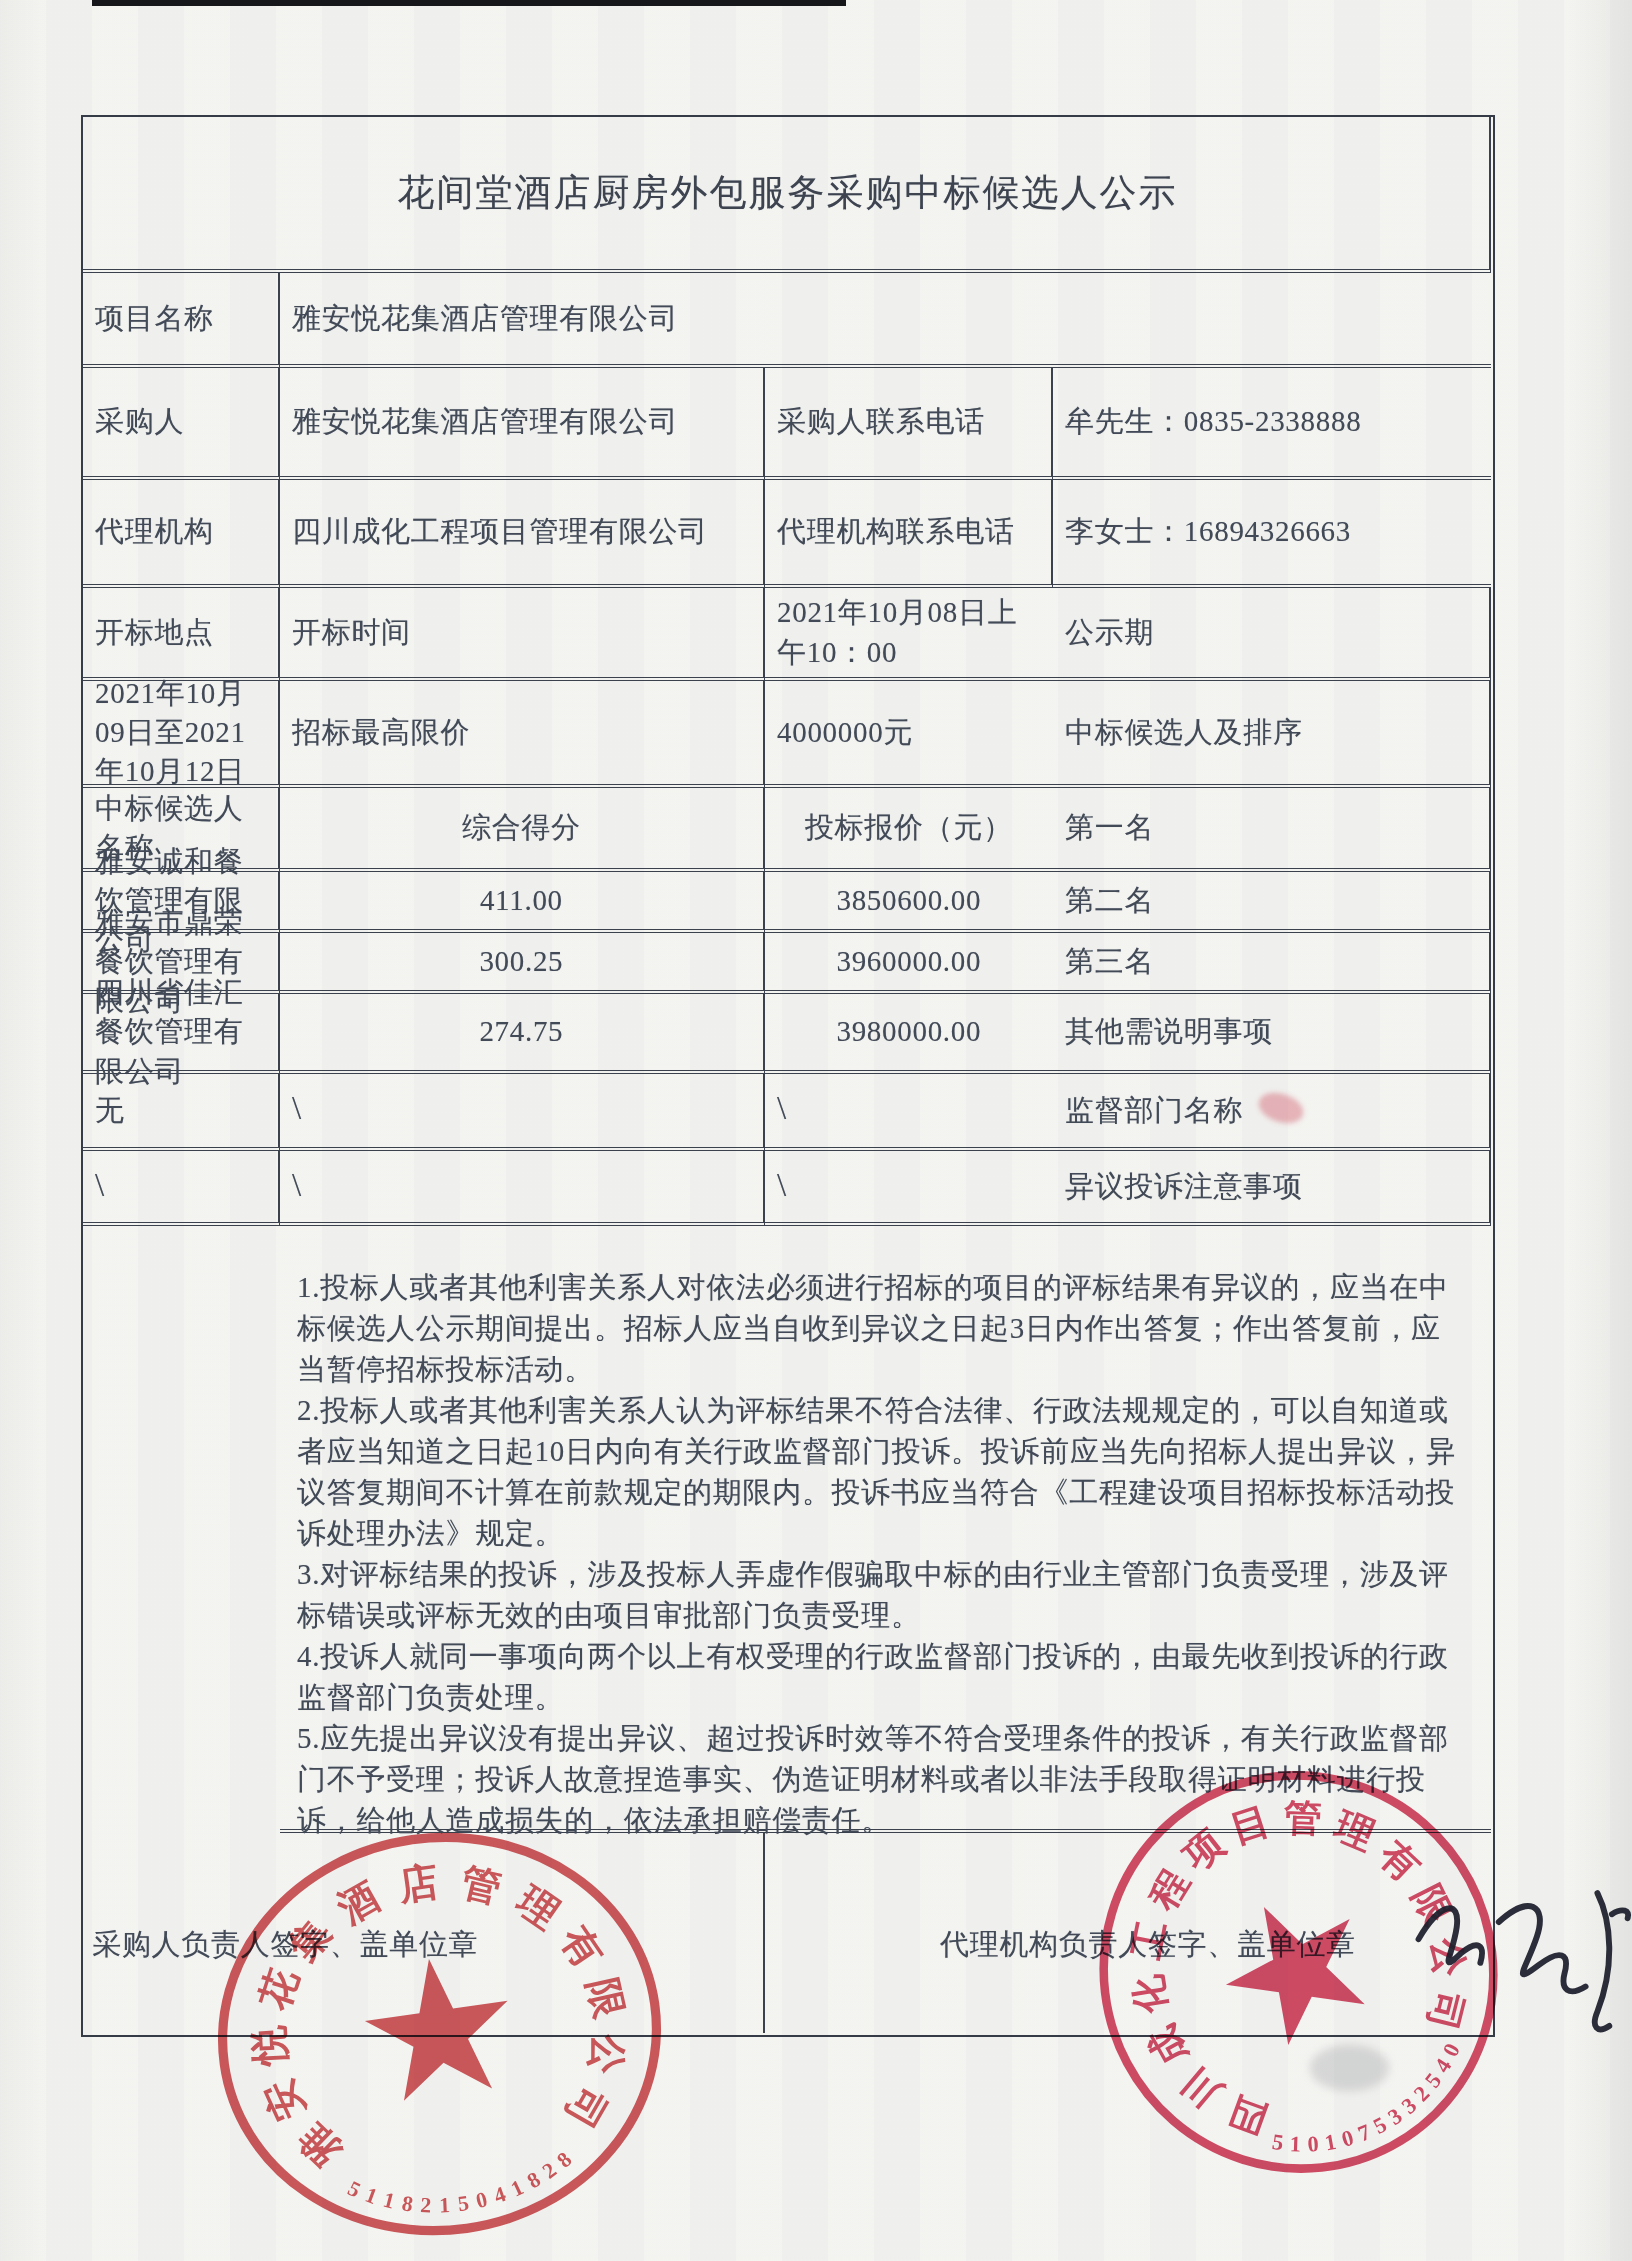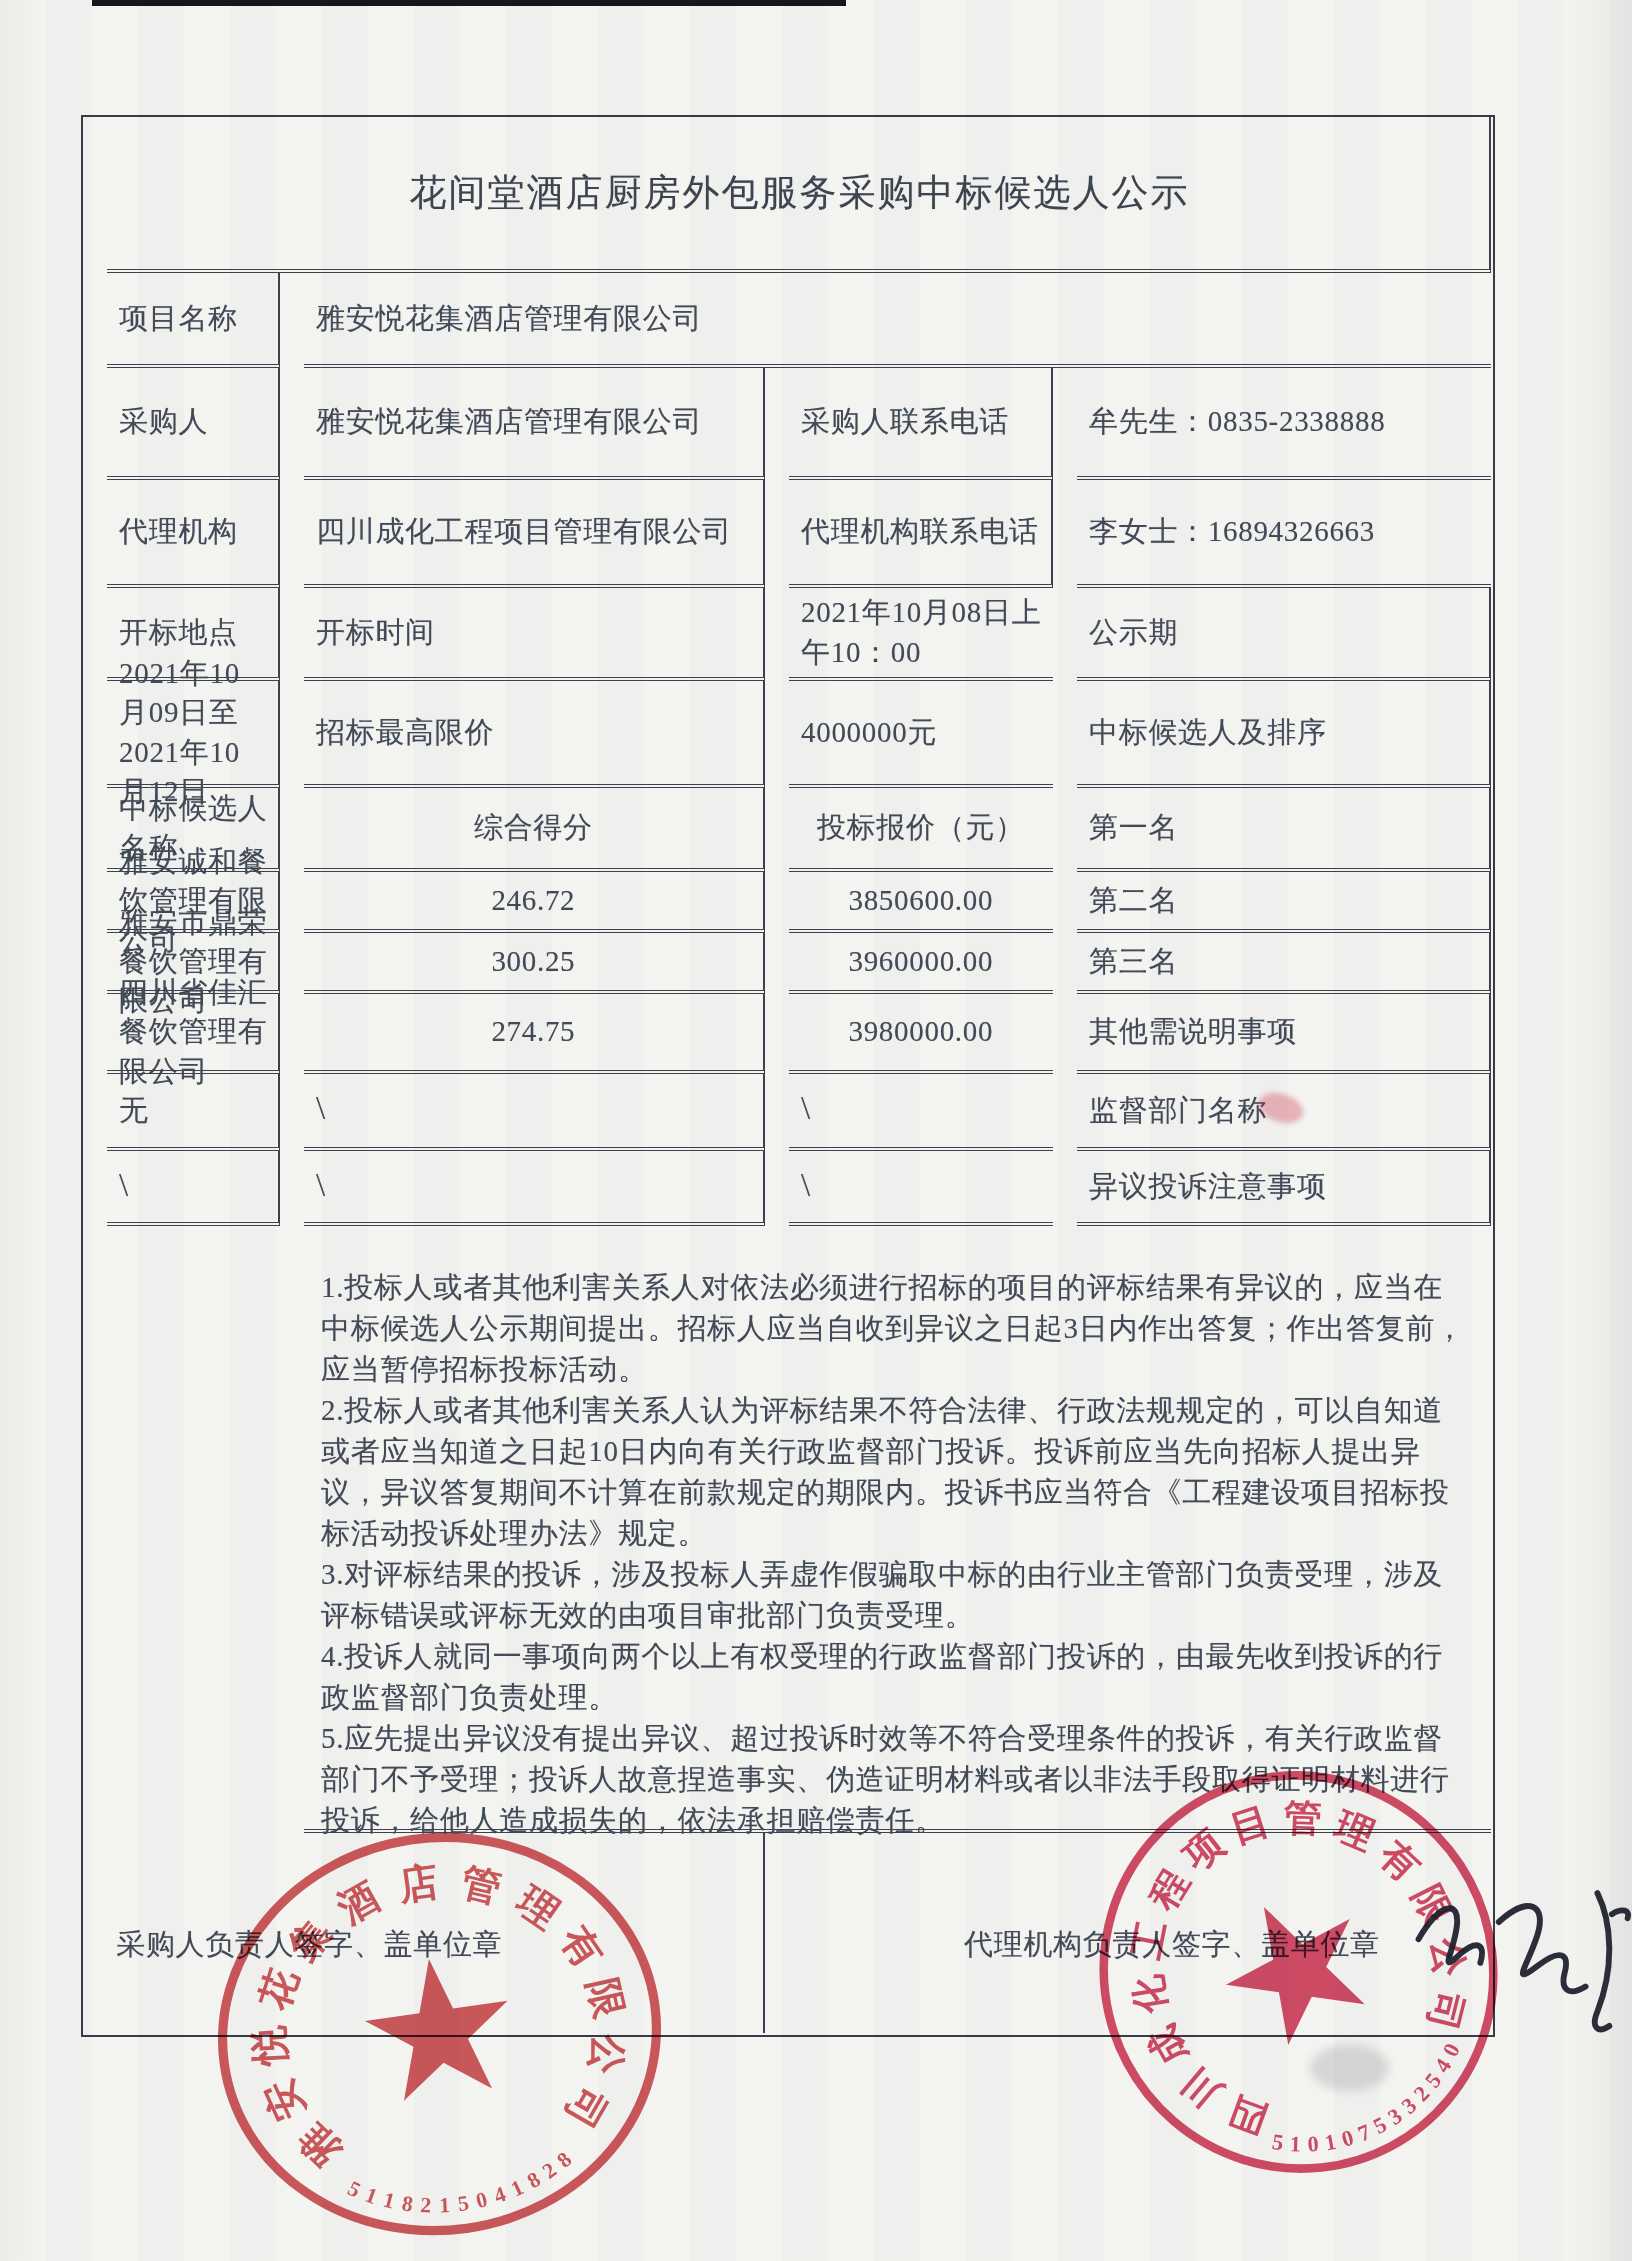--- a/index.html
+++ b/index.html
@@ -26,7 +26,6 @@
     display:flex;align-items:center;padding:2.6px 9.2px 2.6px 12px;
     font-size:29px;line-height:1.35;letter-spacing:0.7px;
     text-shadow:0 0 0.7px rgba(55,65,85,.35);
-    margin-left:24px;
   }
   .noR{border-right:none;}
   .noB{border-bottom:none;}

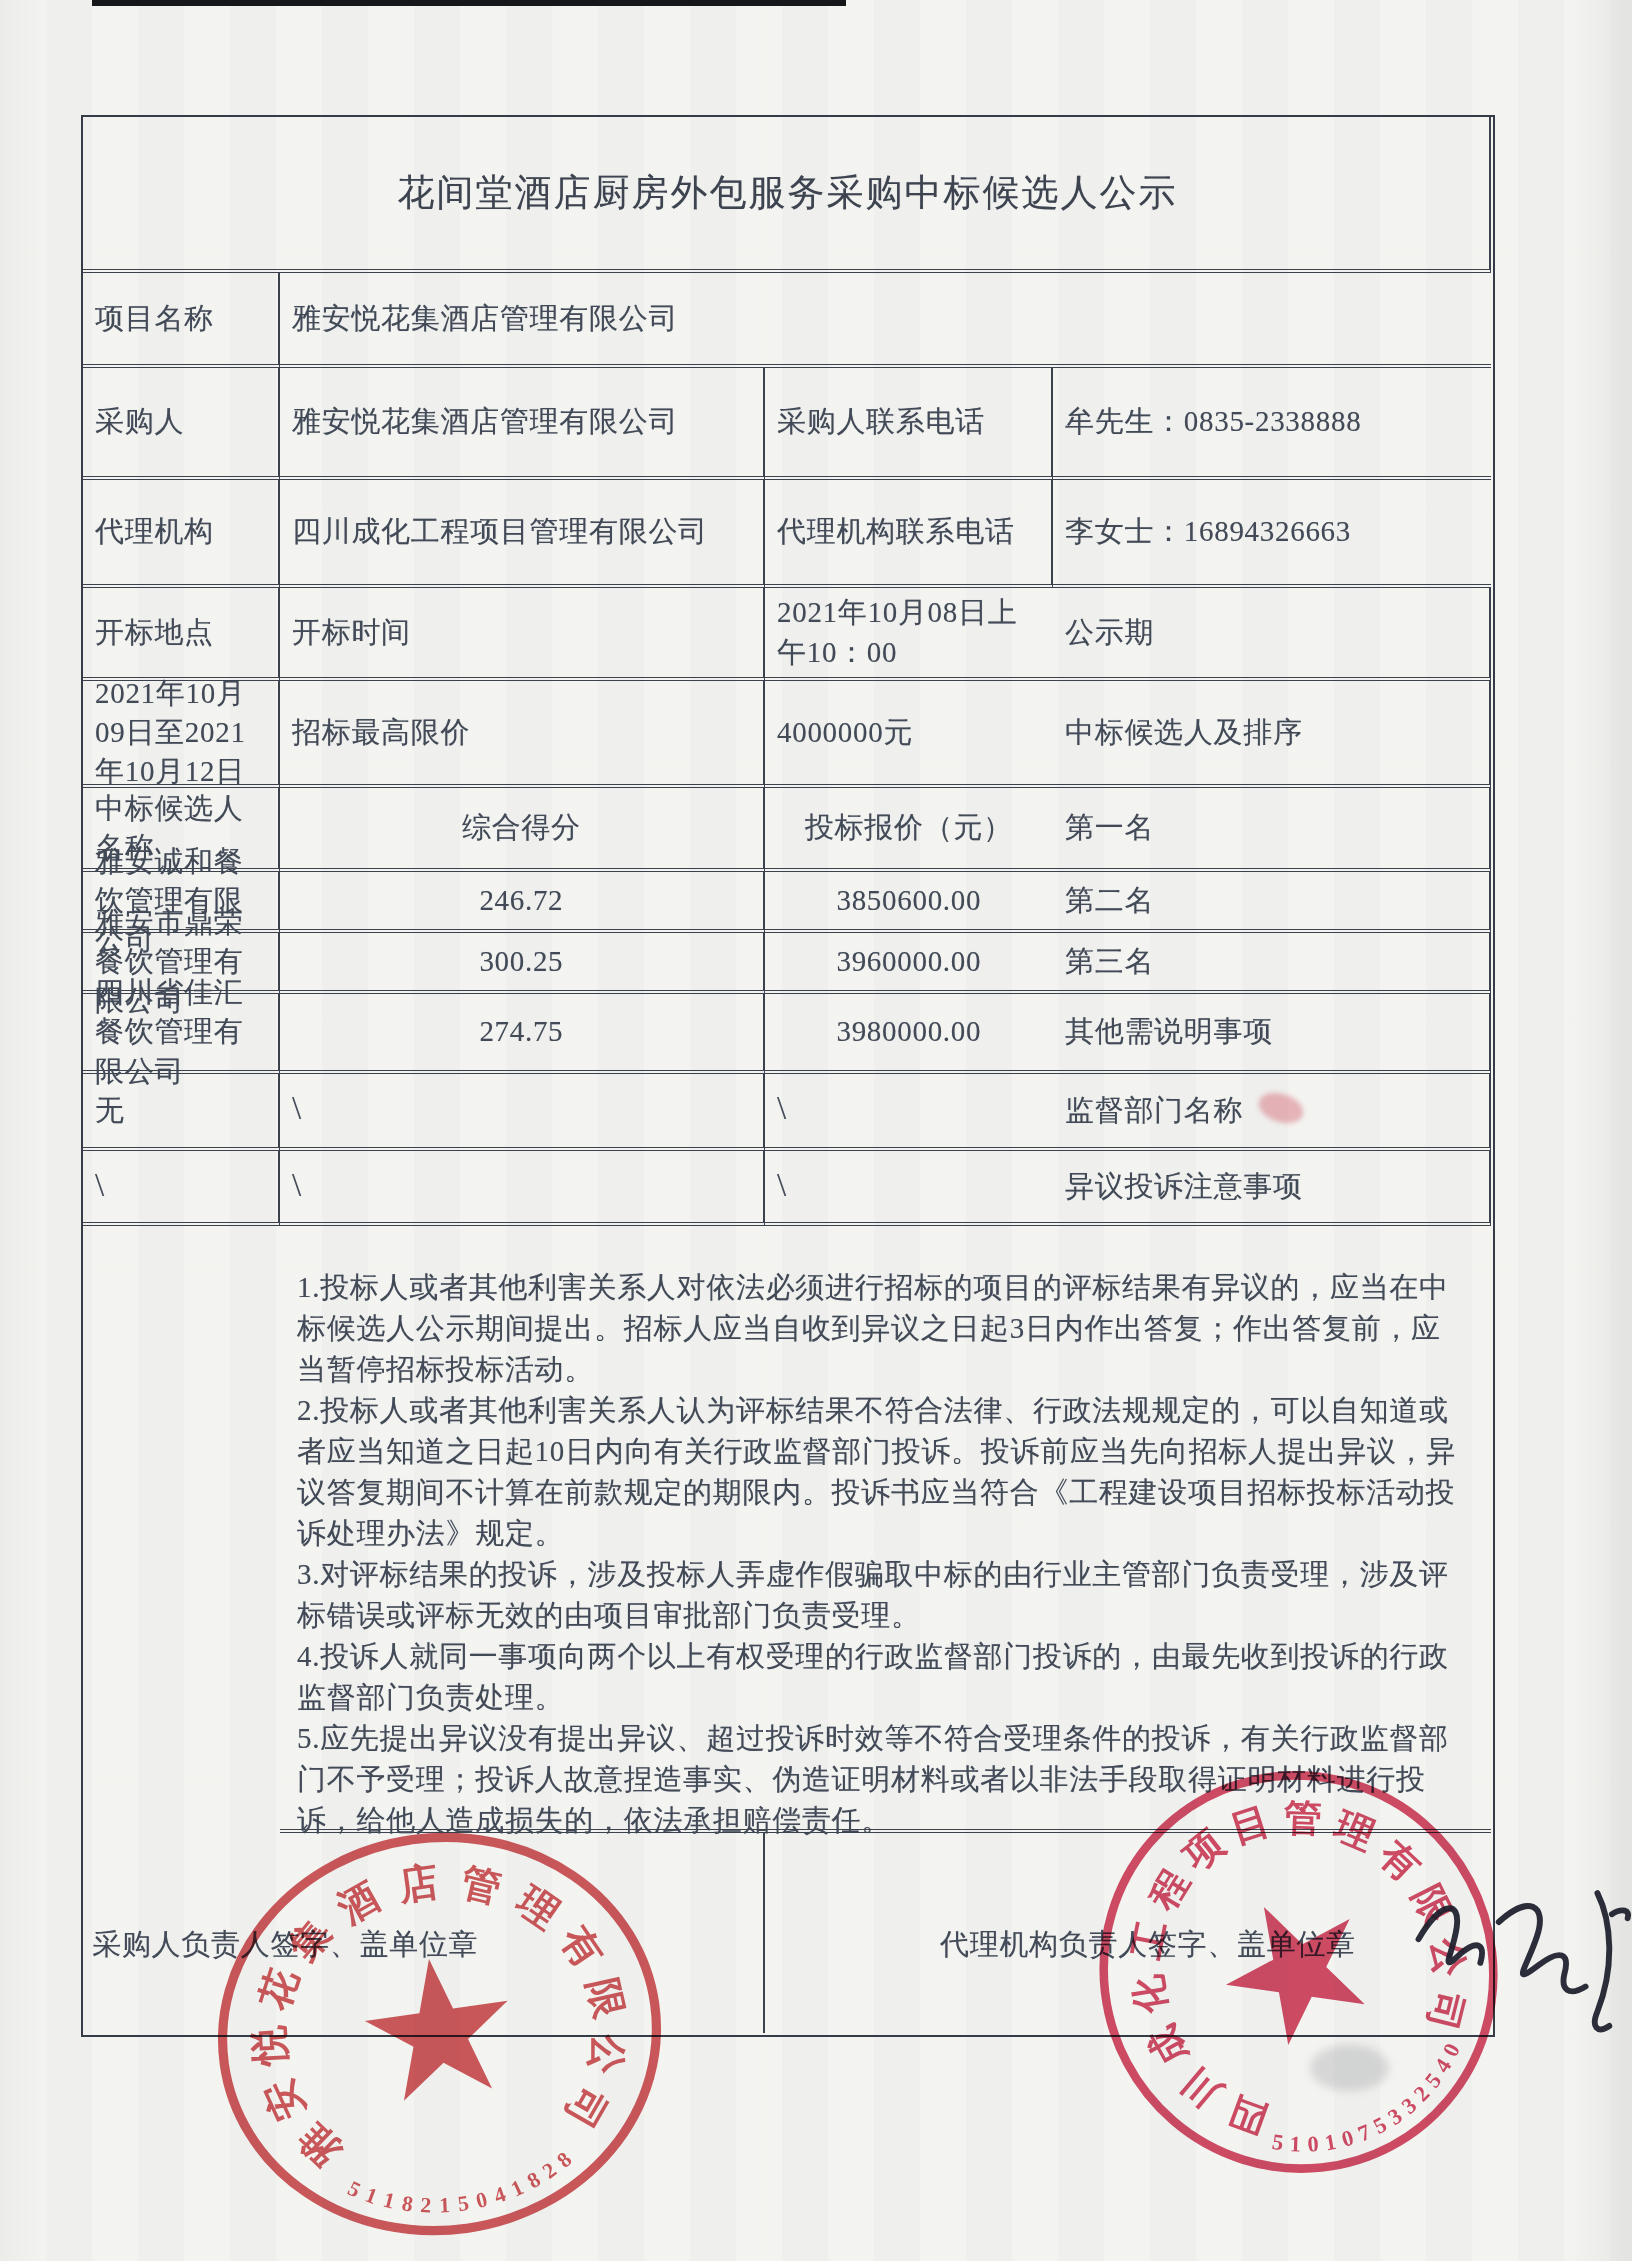--- a/index.html
+++ b/index.html
@@ -92,7 +92,7 @@
 
   <div class="c">第一名</div>
   <div class="c">雅安诚和餐饮管理有限公司</div>
-  <div class="c center">246.72</div>
+  <div class="c center">411.00</div>
   <div class="c center noR">3850600.00</div>
 
   <div class="c">第二名</div>

